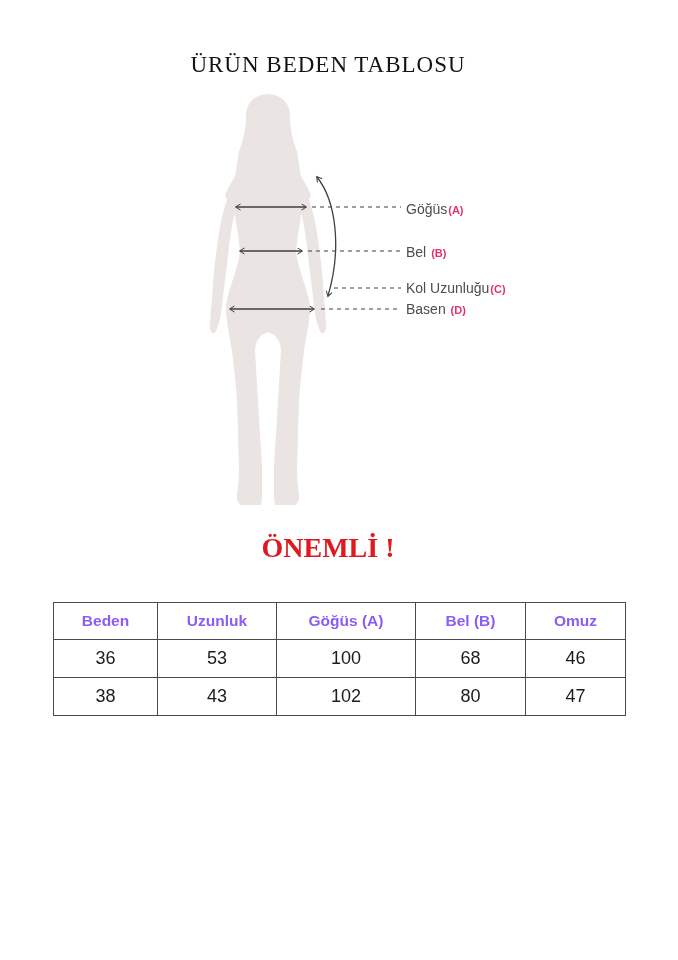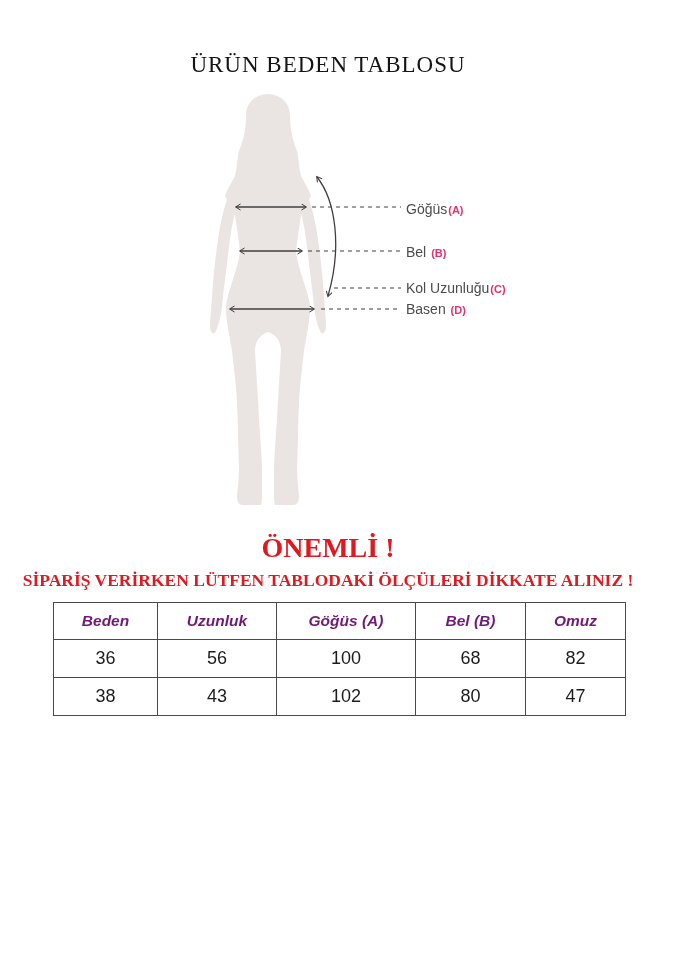--- a/index.html
+++ b/index.html
@@ -226,7 +226,6 @@
   </div>
 
   <div class="notice-heading">ÖNEMLİ !</div>
-  <div class="notice-subheading">SİPARİŞ VERİRKEN LÜTFEN TABLODAKİ ÖLÇÜLERİ DİKKATE ALINIZ !</div>
 
   <table class="size-table">
     <colgroup>

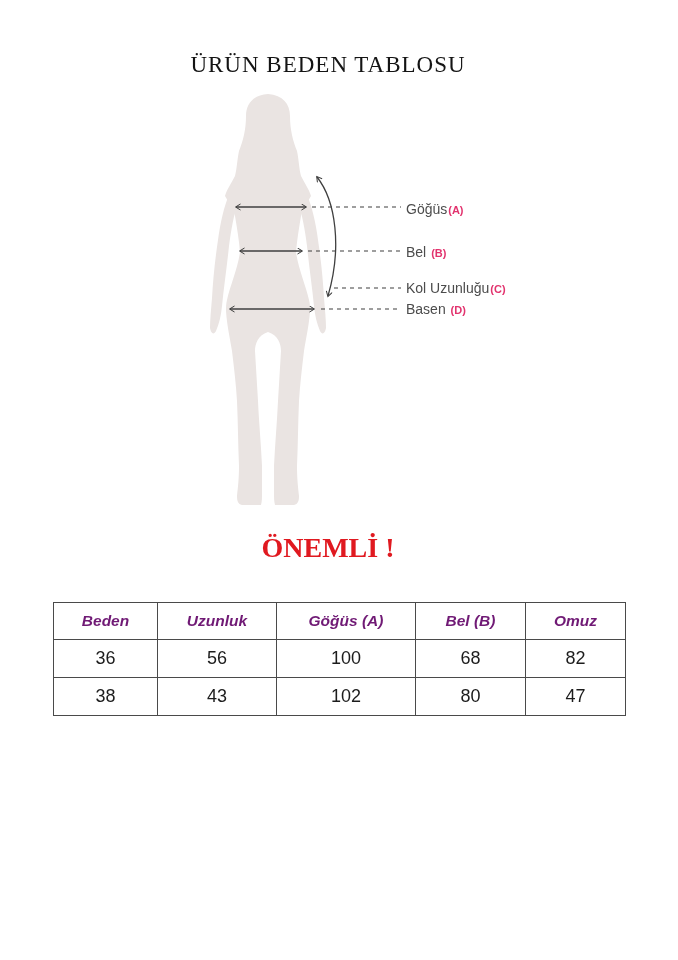--- a/index.html
+++ b/index.html
@@ -105,8 +105,7 @@
     height: 37px;
     font-size: 15.5px;
     font-weight: bold;
-    color: #701a75;
-    font-style: italic;
+    color: #8b5cf6;
   }
   .size-table td {
     height: 38px;

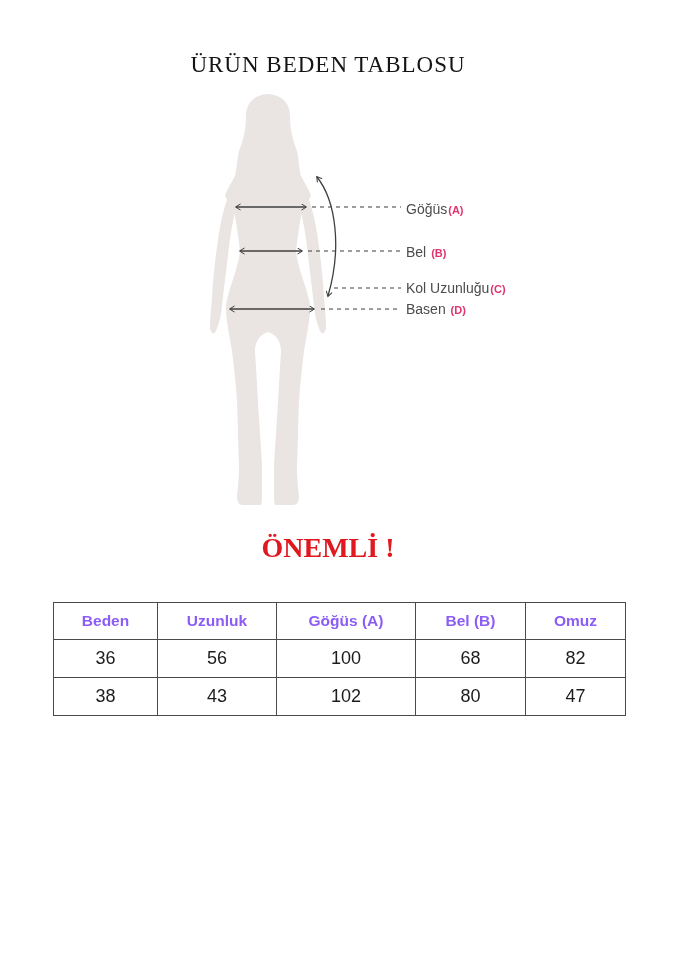--- a/index.html
+++ b/index.html
@@ -246,7 +246,7 @@
     <tbody>
       <tr>
         <td>36</td>
-        <td>56</td>
+        <td>53</td>
         <td>100</td>
         <td>68</td>
         <td>82</td>

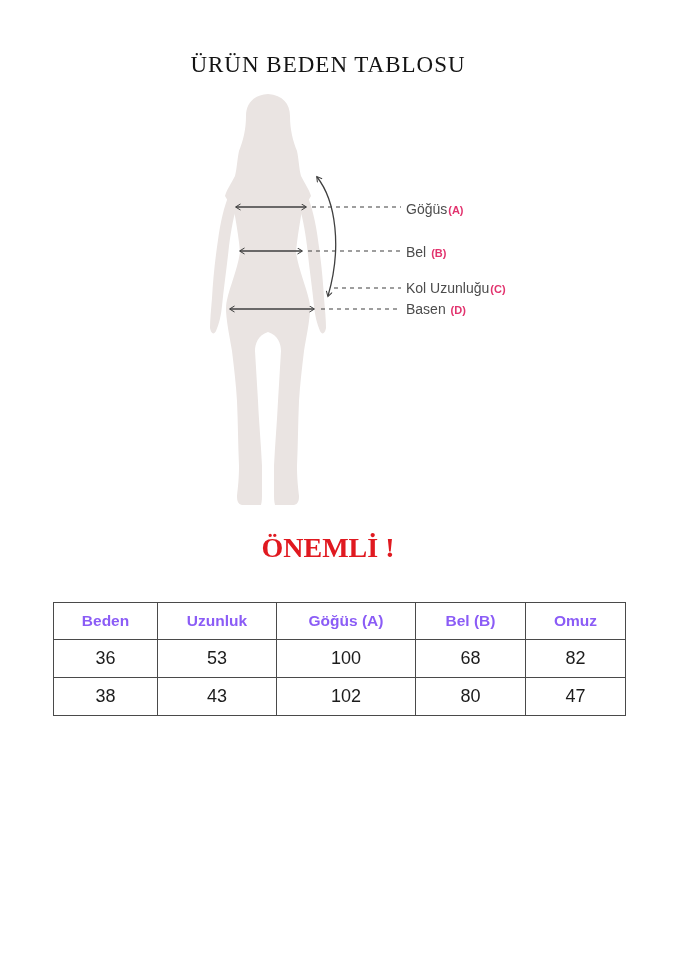--- a/index.html
+++ b/index.html
@@ -249,7 +249,7 @@
         <td>53</td>
         <td>100</td>
         <td>68</td>
-        <td>82</td>
+        <td>46</td>
       </tr>
       <tr>
         <td>38</td>

